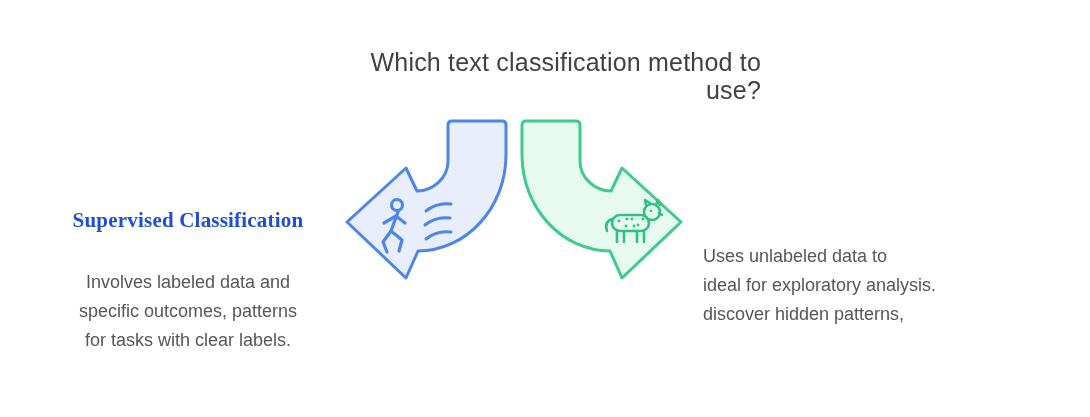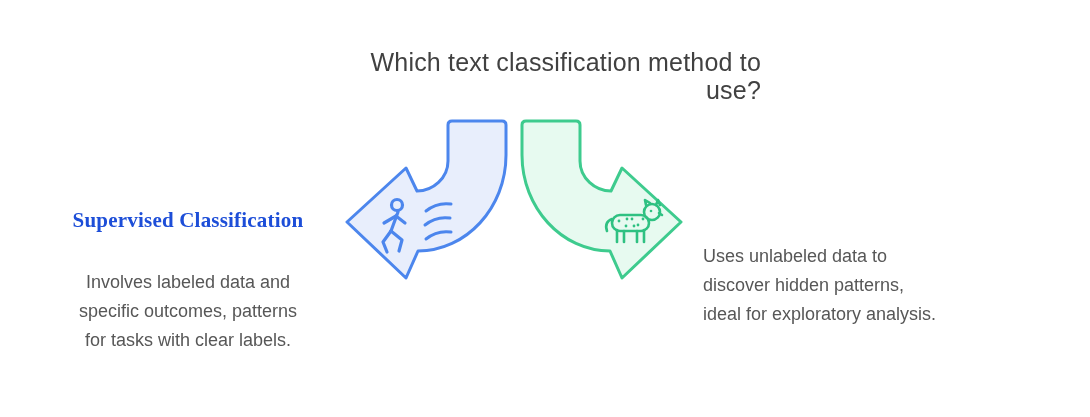--- a/index.html
+++ b/index.html
@@ -110,8 +110,8 @@
   <div class="text-block right-block">
     <div class="desc">
       <span>Uses unlabeled data to</span>
+      <span>ideal for exploratory analysis.</span>
       <span>discover hidden patterns,</span>
-      <span>ideal for exploratory analysis.</span>
     </div>
   </div>
 

